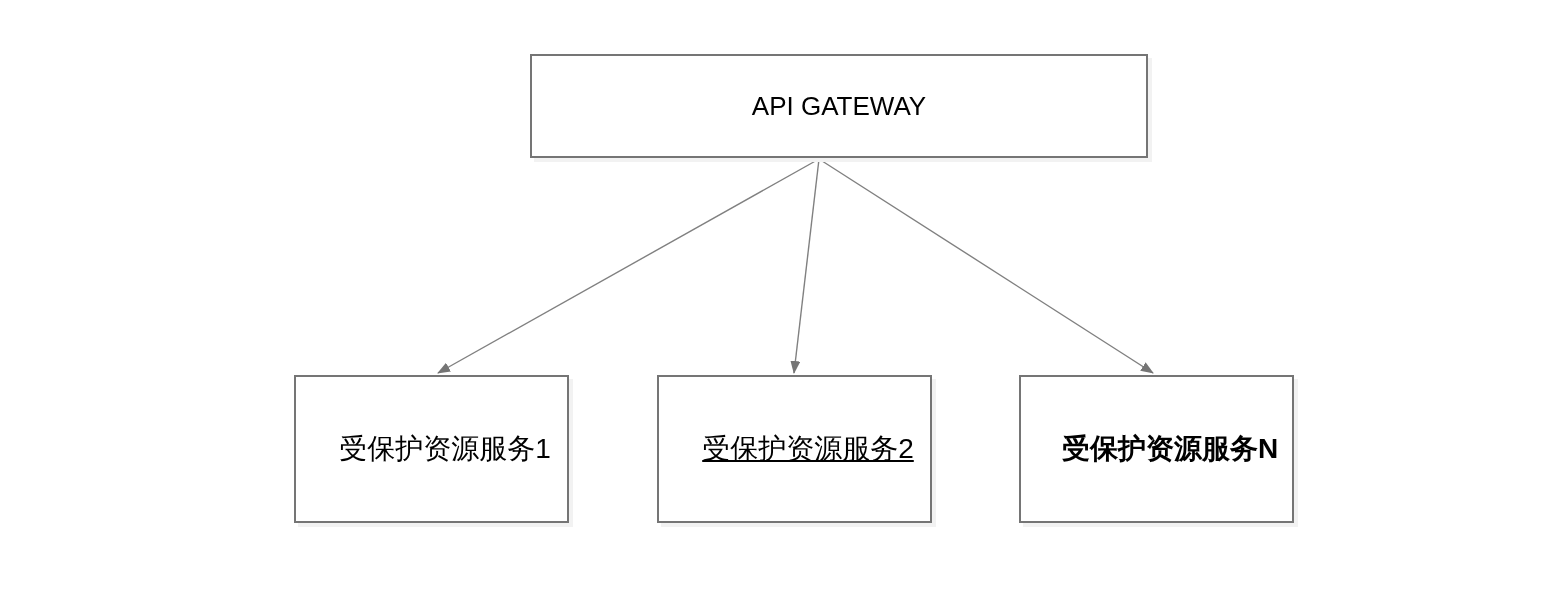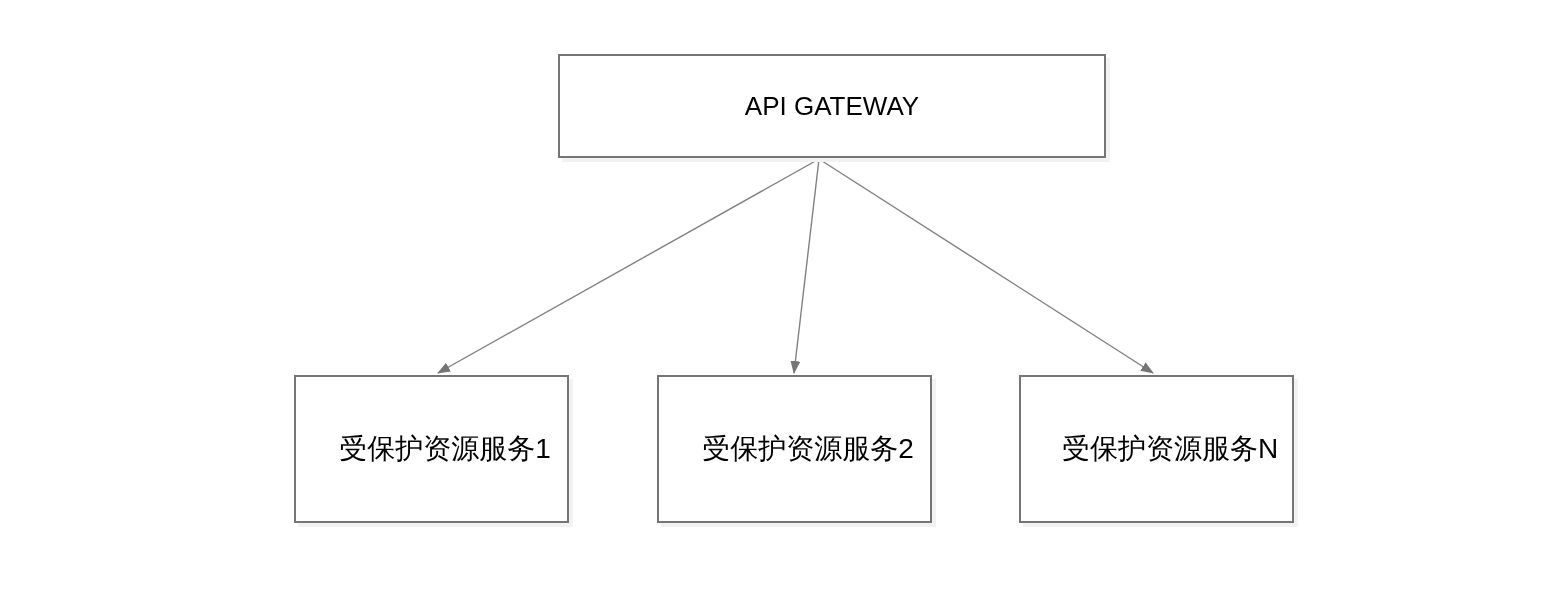--- a/index.html
+++ b/index.html
@@ -39,11 +39,10 @@
   .node-gateway {
     left: 530px;
     top: 54px;
-    width: 548px;
+    width: 618px;
     height: 104px;
     font-size: 26px;
     line-height: 40px;
-    margin-left: 28px;
   }
   .node-service {
     top: 375px;

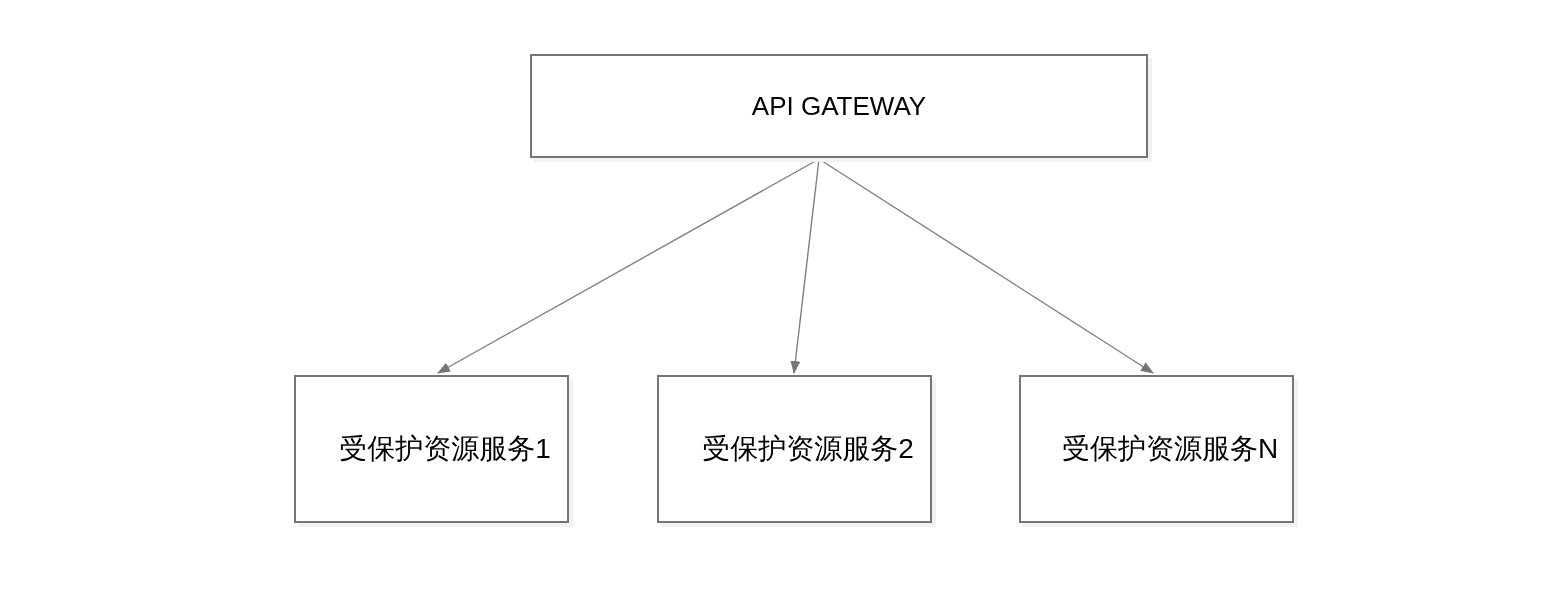--- a/index.html
+++ b/index.html
@@ -53,7 +53,7 @@
     padding-left: 27px;
   }
   .node-service-1 { left: 294px; }
-  .node-service-2 { left: 657px; }
+  .node-service-2 { left: 657px; text-decoration: underline; }
   .node-service-n { left: 1019px; }
   .node-label {
     white-space: nowrap;

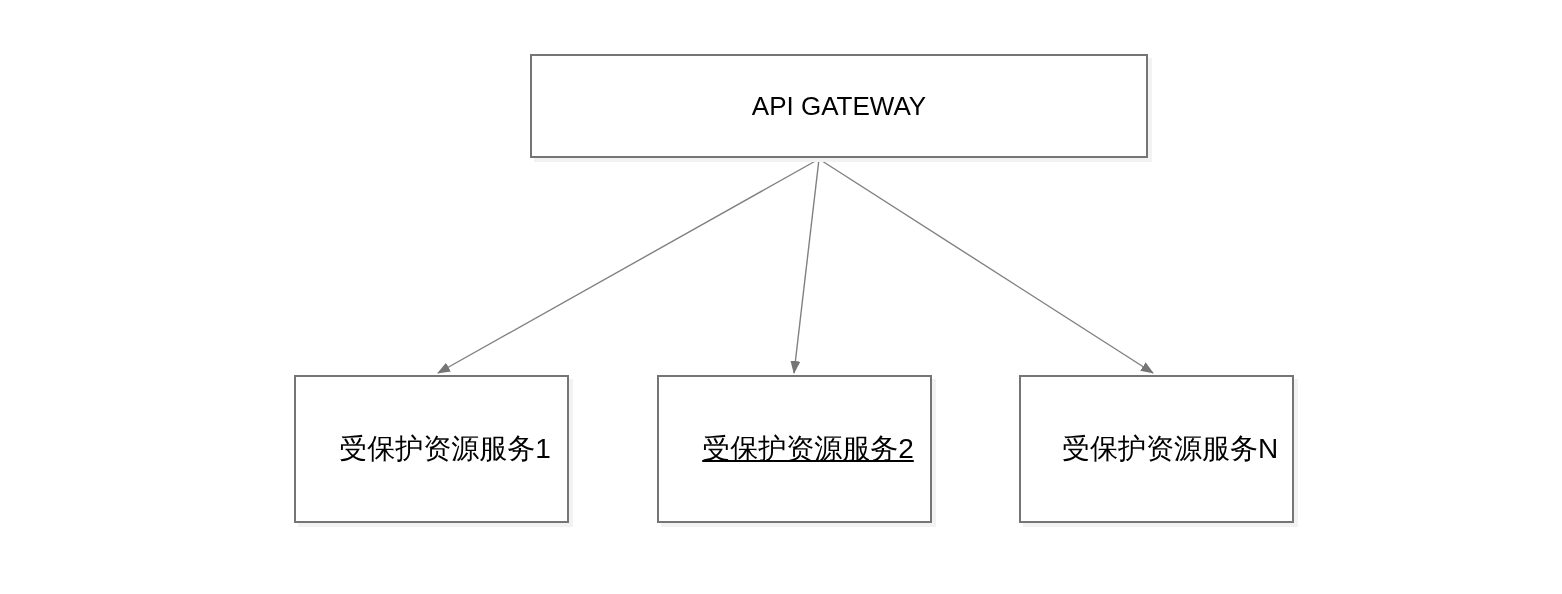--- a/index.html
+++ b/index.html
@@ -54,7 +54,7 @@
   }
   .node-service-1 { left: 294px; }
   .node-service-2 { left: 657px; text-decoration: underline; }
-  .node-service-n { left: 1019px; }
+  .node-service-n { left: 1019px; font-weight: bold; }
   .node-label {
     white-space: nowrap;
   }

